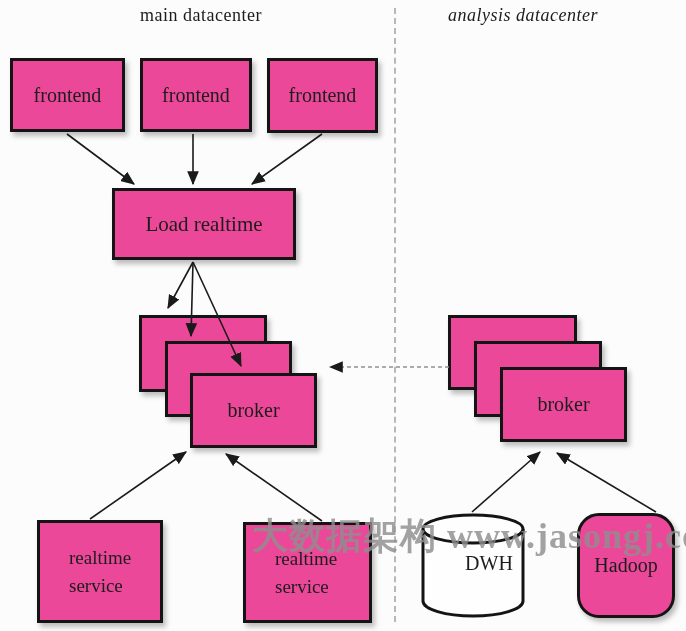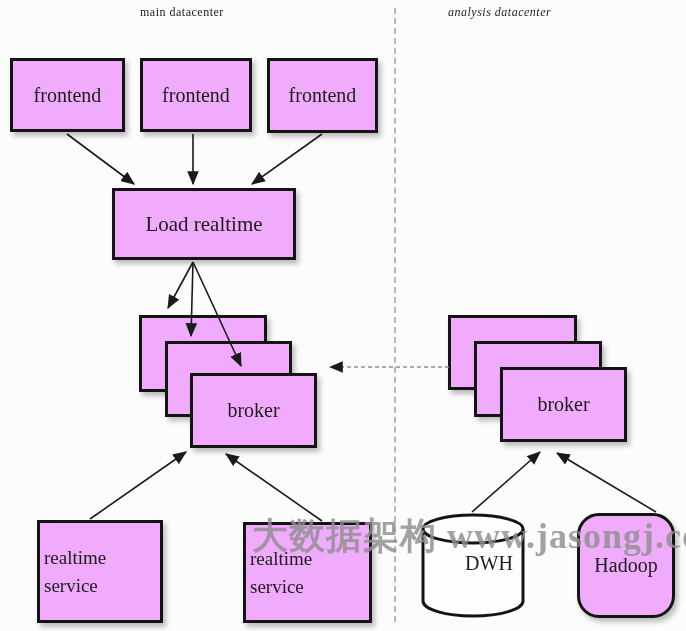--- a/index.html
+++ b/index.html
@@ -13,7 +13,7 @@
   }
   .dc-title{
     position:absolute;
-    font-size:12px;
+    font-size:18px;
     letter-spacing:0.5px;
     white-space:nowrap;
   }

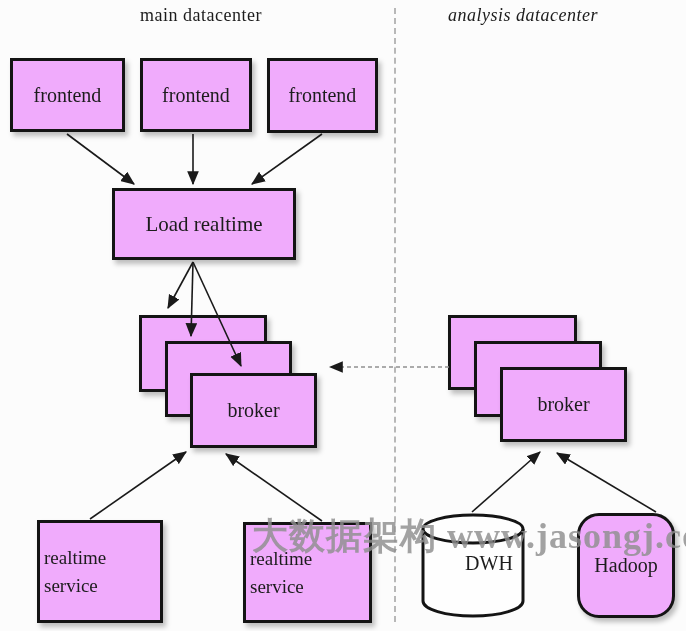--- a/index.html
+++ b/index.html
@@ -20,7 +20,7 @@
   .box{
     position:absolute;
     box-sizing:border-box;
-    background:#f0abfc;
+    background:#ec4899;
     border:3px solid #141414;
     box-shadow:3px 4px 5px rgba(0,0,0,0.25);
     display:flex;

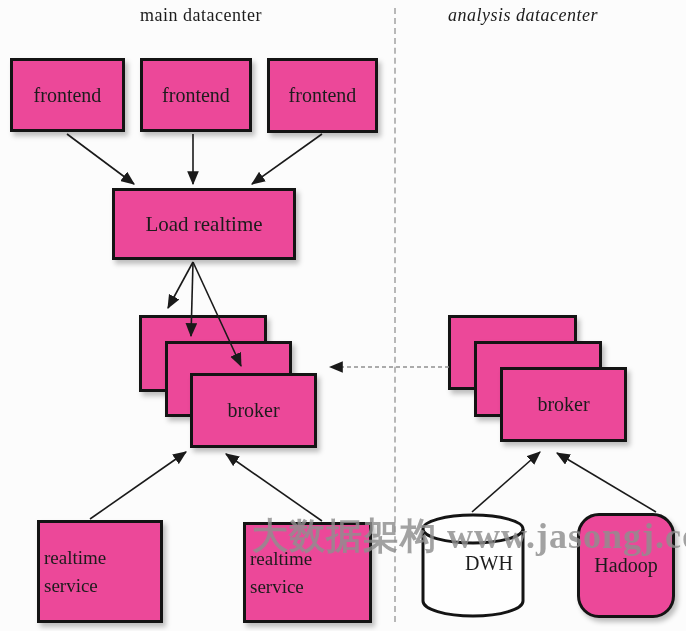--- a/index.html
+++ b/index.html
@@ -35,7 +35,7 @@
   .rt{
     justify-content:flex-start;
     text-align:left;
-    padding-left:4px;
+    padding-left:29px;
     padding-right:10px;
     font-size:19px;
     line-height:1.45;

